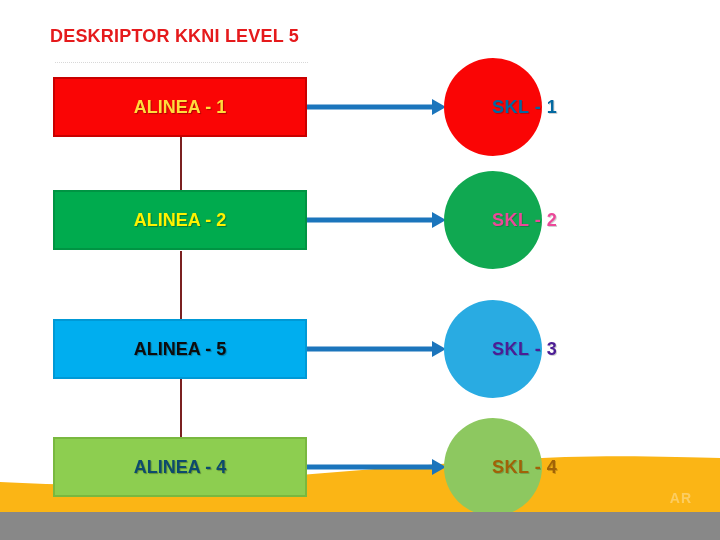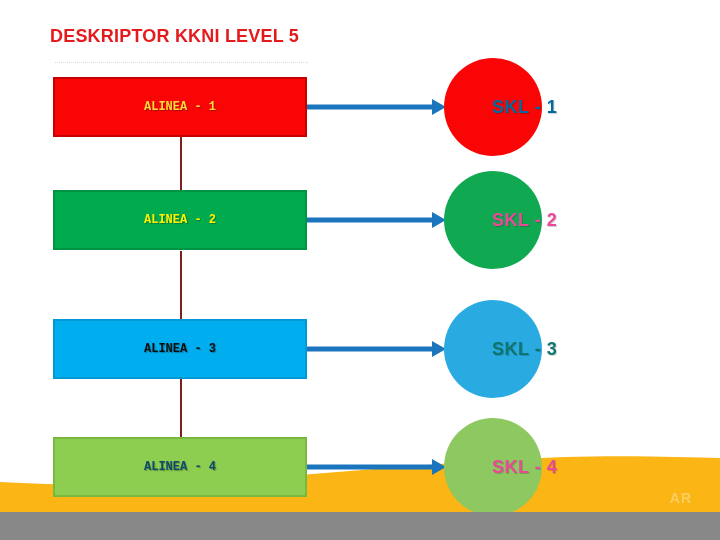--- a/index.html
+++ b/index.html
@@ -37,10 +37,9 @@
     display:flex;align-items:center;justify-content:center;
   }
   .box .label{
-    font-size:12px;font-weight:bold;
+    font-size:18px;font-weight:bold;
     text-shadow:1px 1px 1px rgba(0,0,0,0.30);
     white-space:nowrap;
-    font-family:Liberation Mono, monospace;
   }
   .arrow-line{
     position:absolute;left:307px;top:50%;transform:translateY(-50%);

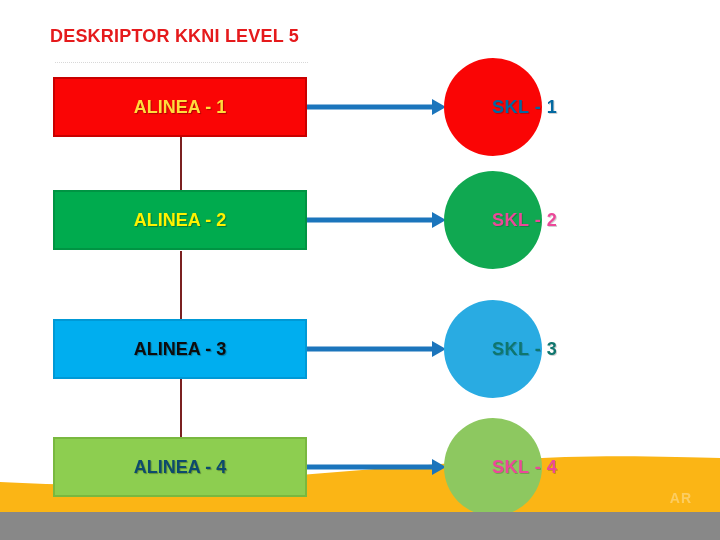--- a/index.html
+++ b/index.html
@@ -109,7 +109,7 @@
 
   <div class="row row3">
     <div class="box" style="background: rgb(0, 174, 239); border-color: rgb(0, 153, 214);">
-      <span class="label" style="color: rgb(13, 13, 13);">ALINEA - 3</span>
+      <span class="label" style="color: rgb(13, 13, 13);">ALINEA - 5</span>
     </div>
     <div class="arrow-line" style="background: rgb(27, 117, 188);"></div>
     <div class="arrow-head" style="border-left-color: rgb(27, 117, 188);"></div>

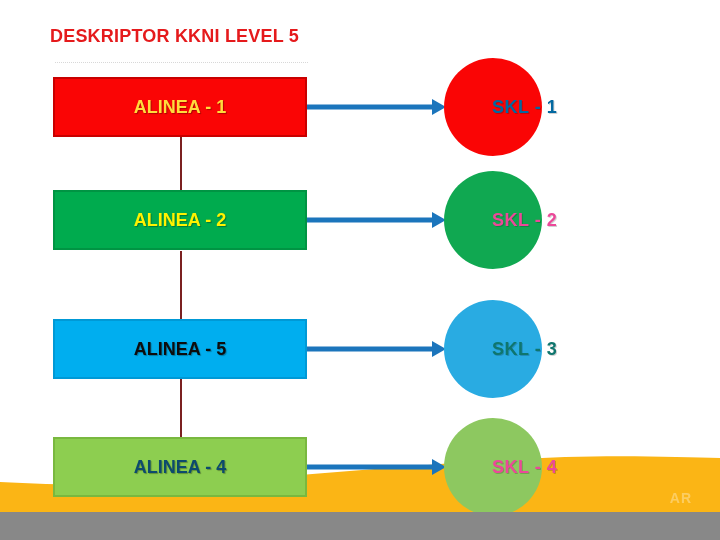--- a/index.html
+++ b/index.html
@@ -114,7 +114,7 @@
     <div class="arrow-line" style="background: rgb(27, 117, 188);"></div>
     <div class="arrow-head" style="border-left-color: rgb(27, 117, 188);"></div>
     <div class="circle" style="background: rgb(41, 171, 226);"></div>
-    <div class="skl-label" style="color: #0f766e;">SKL - 3</div>
+    <div class="skl-label" style="color: #4c1d95;">SKL - 3</div>
   </div>
 
   <div class="row row4">

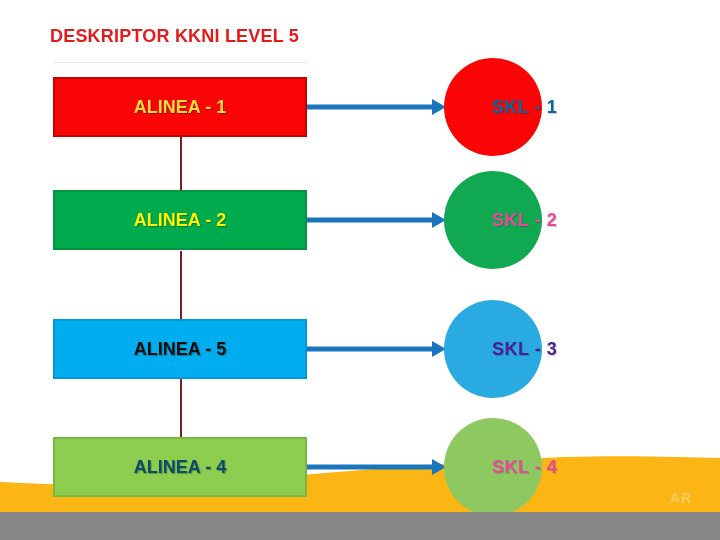--- a/index.html
+++ b/index.html
@@ -124,7 +124,7 @@
     <div class="arrow-line" style="background: rgb(27, 117, 188);"></div>
     <div class="arrow-head" style="border-left-color: rgb(27, 117, 188);"></div>
     <div class="circle" style="background: rgb(141, 200, 96);"></div>
-    <div class="skl-label" style="color: #ec4899;">SKL - 4</div>
+    <div class="skl-label" style="color: #a16207;">SKL - 4</div>
   </div>
 
   <div class="watermark">AR</div>

